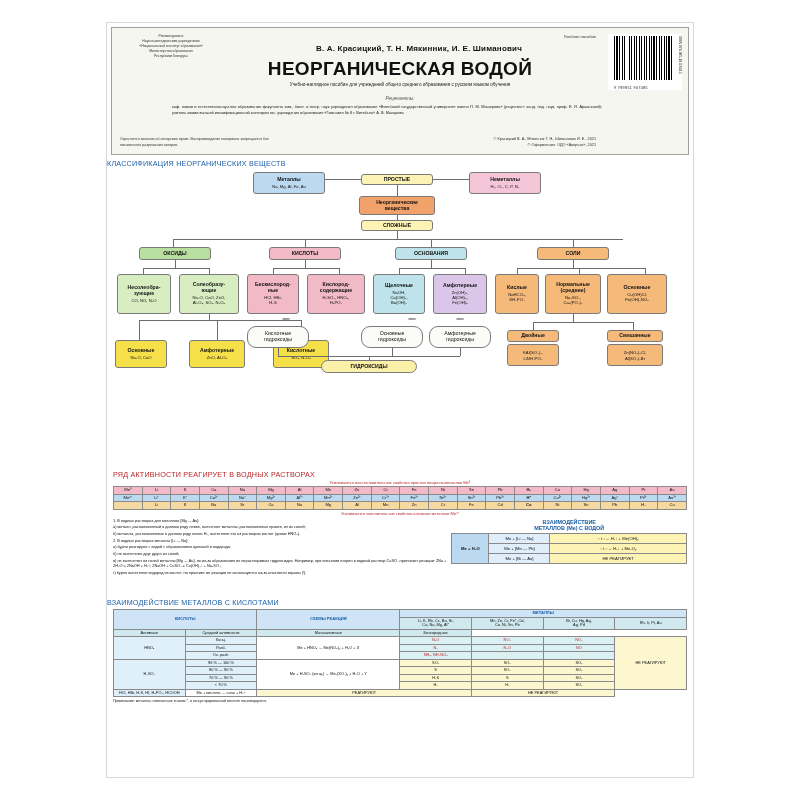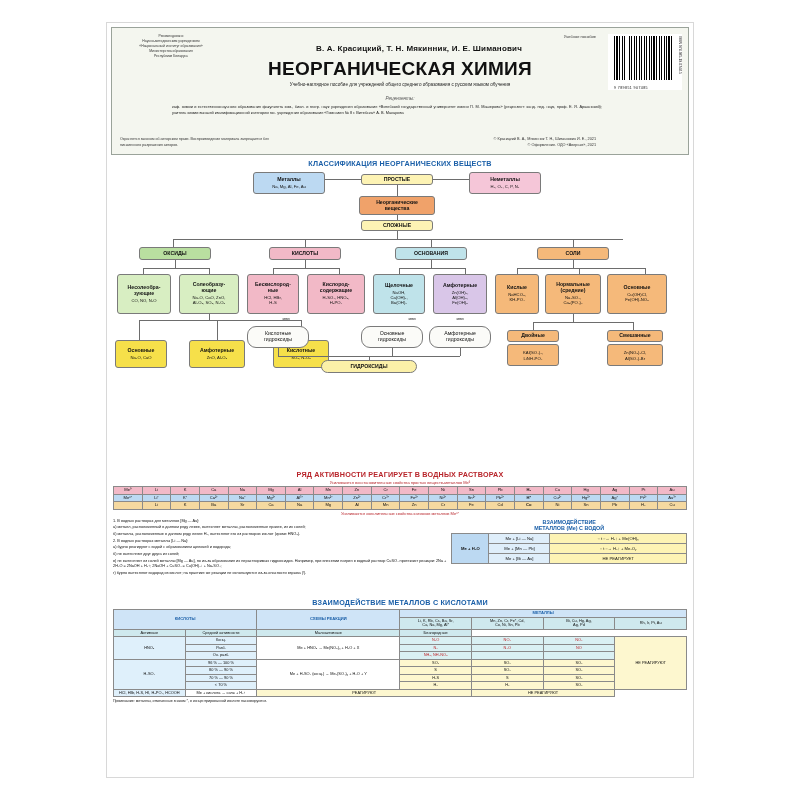--- a/index.html
+++ b/index.html
@@ -97,7 +97,7 @@
       <div class="hdr-left">Рекомендовано<br>Научно-методическим учреждением<br>«Национальный институт образования»<br>Министерства образования<br>Республики Беларусь</div>
       <div class="hdr-ucheb">Учебное пособие</div>
       <div class="hdr-authors">В. А. Красицкий, Т. Н. Мякинник, И. Е. Шиманович</div>
-      <div class="hdr-title">НЕОРГАНИЧЕСКАЯ ХИМИЯ</div>
+      <div class="hdr-title">НЕОРГАНИЧЕСКАЯ ВОДОЙ</div>
       <div class="hdr-sub">Учебно-наглядное пособие для учреждений общего среднего образования с русским языком обучения</div>
       <div class="hdr-rec">Рецензенты:</div>
       <div class="hdr-rec-body">каф. химии и естественнонаучного образования факультета хим., биол. и геогр. наук учреждения образования «Витебский государственный университет имени П. М. Машерова» (рецензент: канд. пед. наук, проф. Е. Я. Аршанский); учитель химии высшей квалификационной категории гос. учреждения образования «Гимназия № 8 г. Витебска» А. В. Макарова</div>

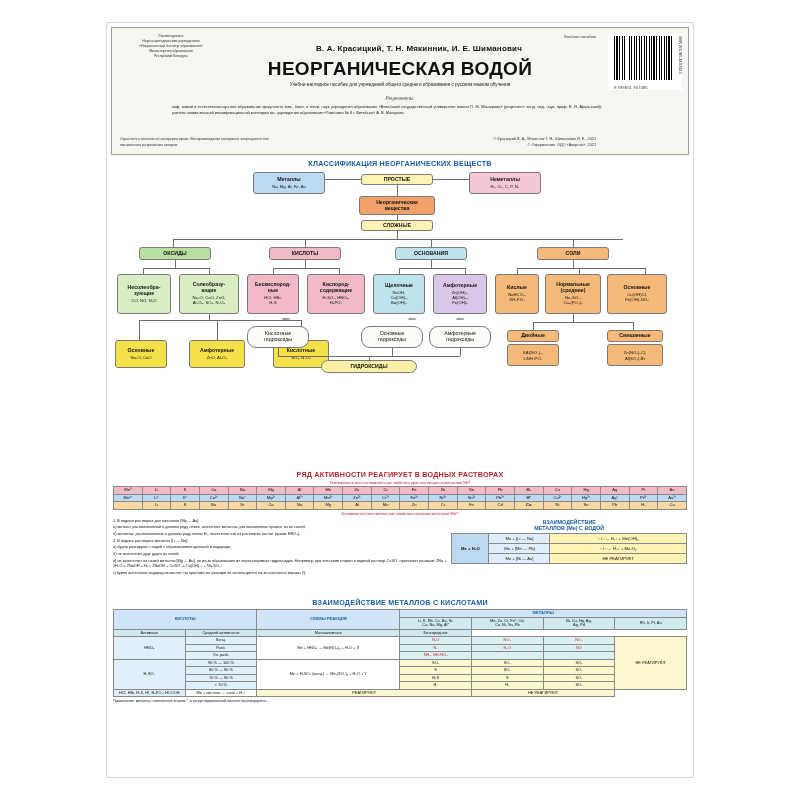--- a/index.html
+++ b/index.html
@@ -25,7 +25,7 @@
   .barcode .side{position:absolute;right:0;top:2px;bottom:8px;width:8px;writing-mode:vertical-rl;font-size:3.4px;}
 
   
-  .sec-title{text-align:center;font-size:7.2px;font-weight:bold;color:#1a5fa8;letter-spacing:.2px;}
+  .sec-title{font-size:7.2px;font-weight:normal;color:#1a5fa8;letter-spacing:.2px;}
   .sec-title.red{color:#b8242a;}
 
   

